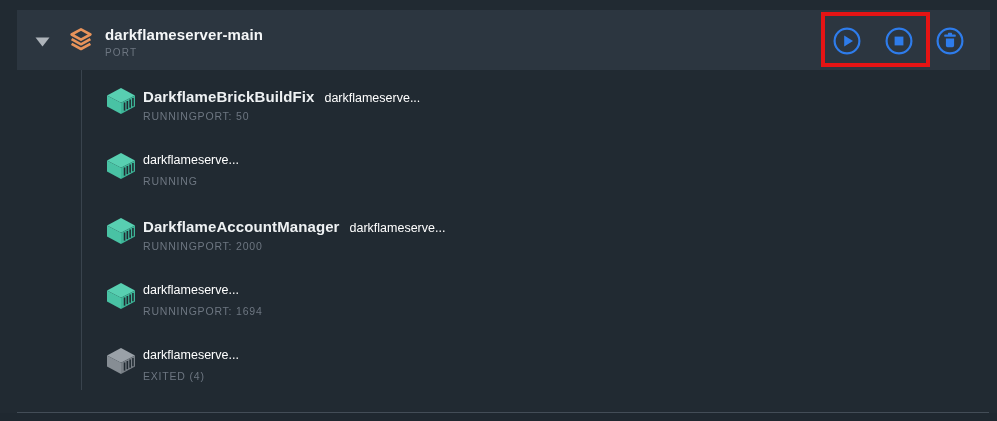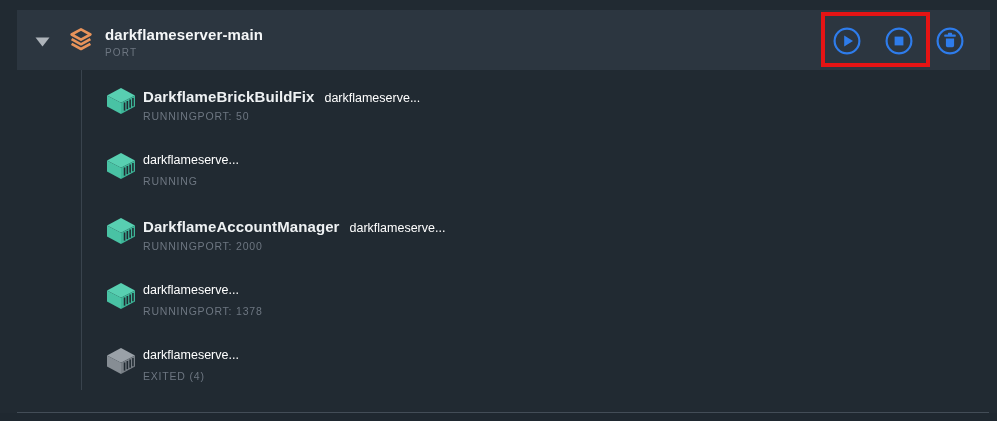--- a/index.html
+++ b/index.html
@@ -220,7 +220,7 @@
     </div>
     <div class="status-line">
       <span class="st">RUNNING</span>
-      <span class="pt">PORT: 1378</span>
+      <span class="pt">PORT: 1694</span>
     </div>
   </div>
       <div class="row exited">

